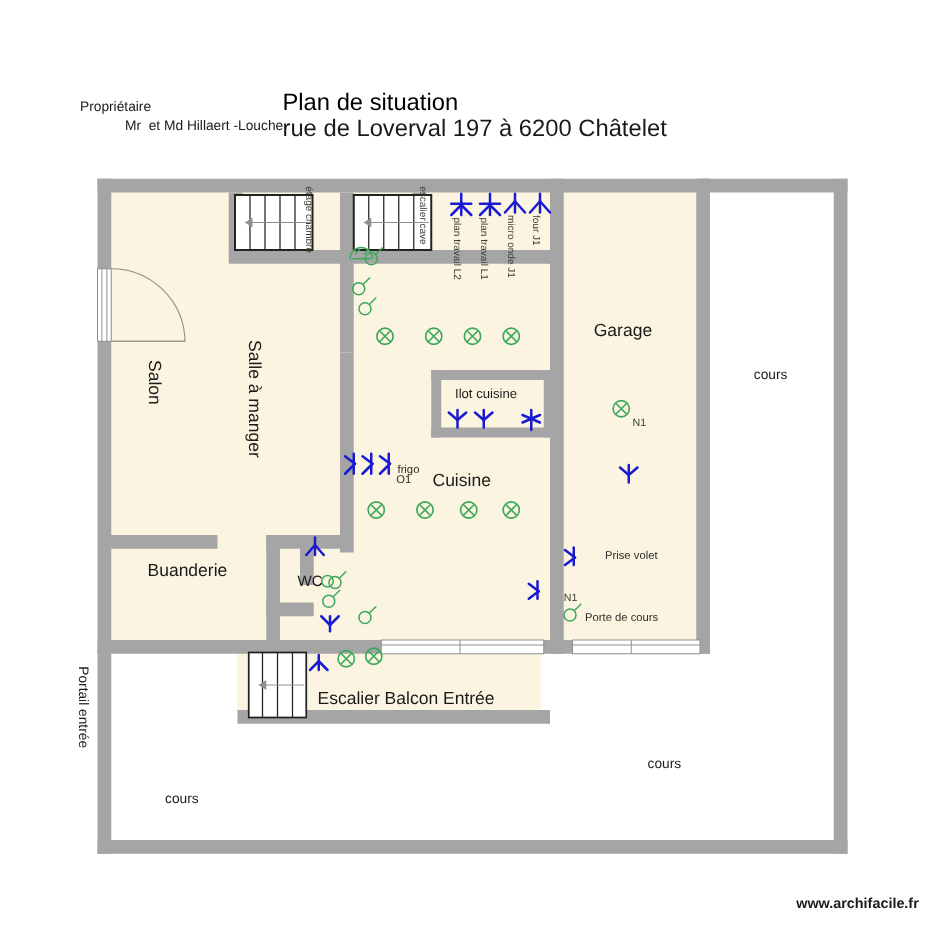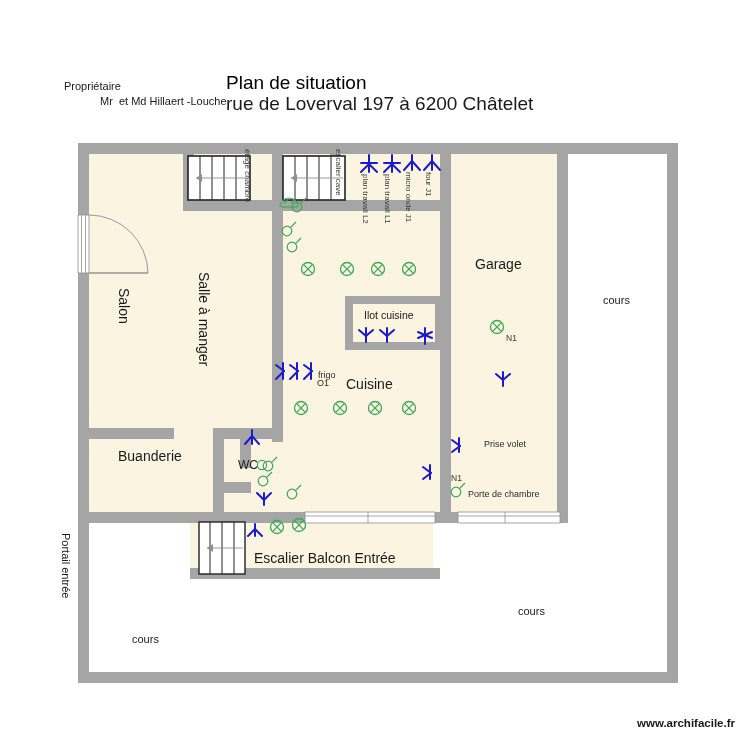--- a/index.html
+++ b/index.html
@@ -429,7 +429,7 @@
 <div class="txt label-N" style="left:506px; top:333px;">N1</div>
 <div class="txt label-N" style="left:451px; top:473px;">N1</div>
 <div class="txt annot-mid" style="left:484px; top:394px;margin-top:45px;">Prise volet</div>
-<div class="txt annot-mid" style="left:468px; top:489px;">Porte de chambre</div>
+<div class="txt annot-mid" style="left:468px; top:489px;">Porte de cours</div>
 
 <div class="txt" id="watermark">www.archifacile.fr</div>
 

